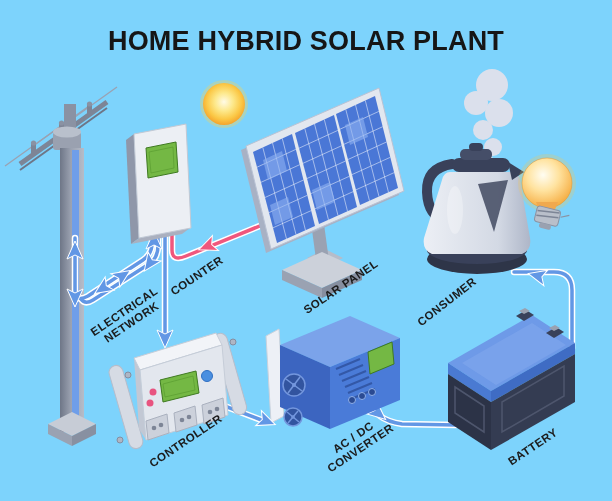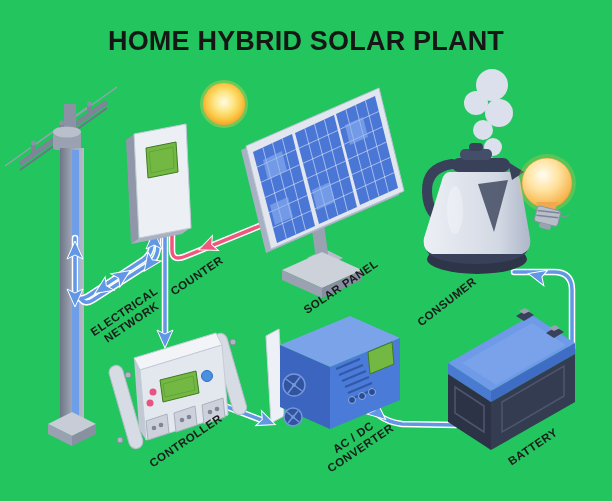--- a/index.html
+++ b/index.html
@@ -4,7 +4,7 @@
 <style>
   html,body{margin:0;padding:0;background:#fff;}
   .stage{
-    position:relative;width:612px;height:501px;background:#22c55e;overflow:hidden;
+    position:relative;width:612px;height:501px;background:#7dd3fc;overflow:hidden;
     font-family:"Liberation Sans",sans-serif;
   }
   .title{

